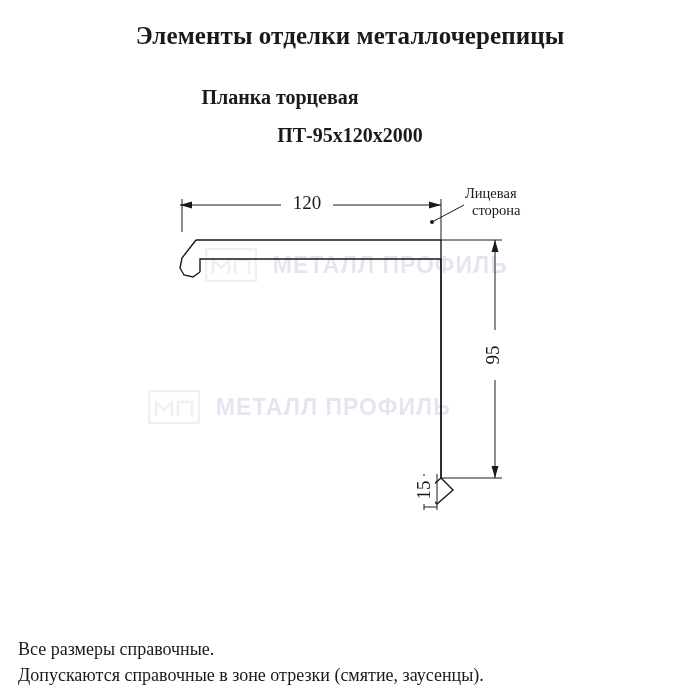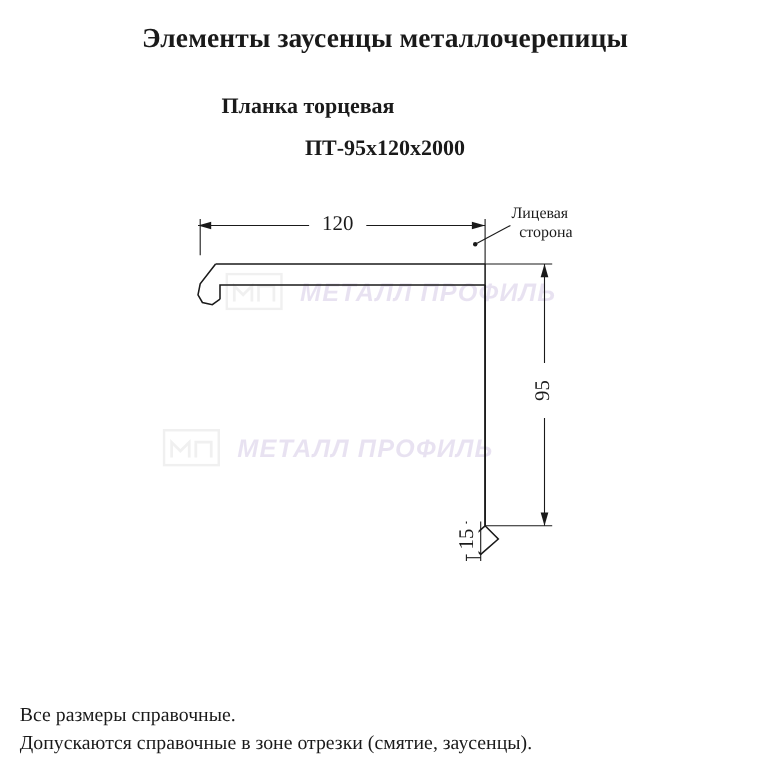--- a/index.html
+++ b/index.html
@@ -110,7 +110,7 @@
 
 <div class="page">
 
-  <div class="title">Элементы заусенцы металлочерепицы</div>
+  <div class="title">Элементы отделки металлочерепицы</div>
   <div class="subtitle">Планка торцевая</div>
   <div class="code">ПТ-95x120x2000</div>
 

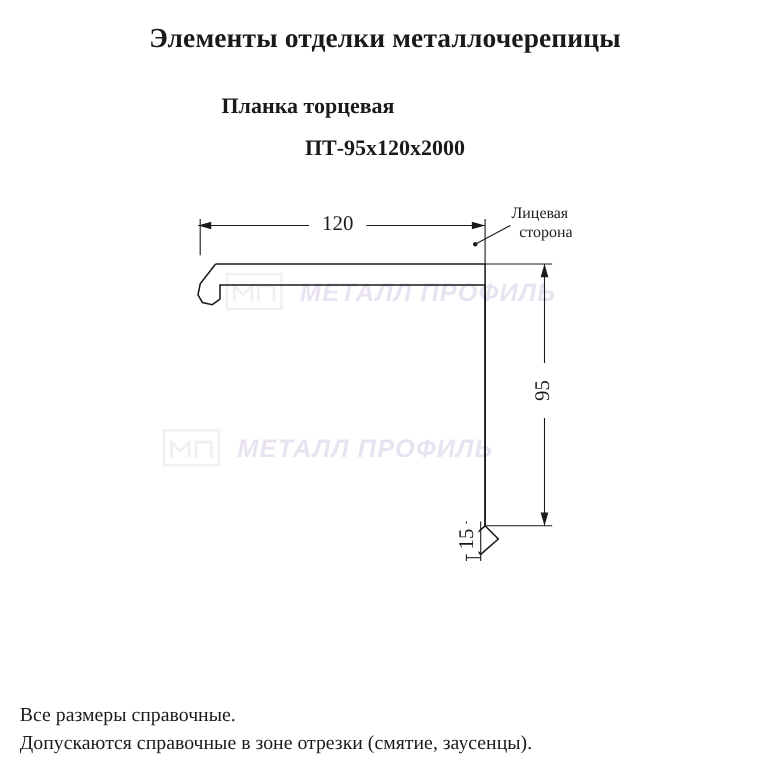--- a/index.html
+++ b/index.html
@@ -64,7 +64,6 @@
   .wm .wm-text {
     font-family: "Liberation Sans", sans-serif;
     font-weight: bold;
-    font-style: italic;
     color: #4c1d95;
     white-space: nowrap;
     letter-spacing: 1px;

